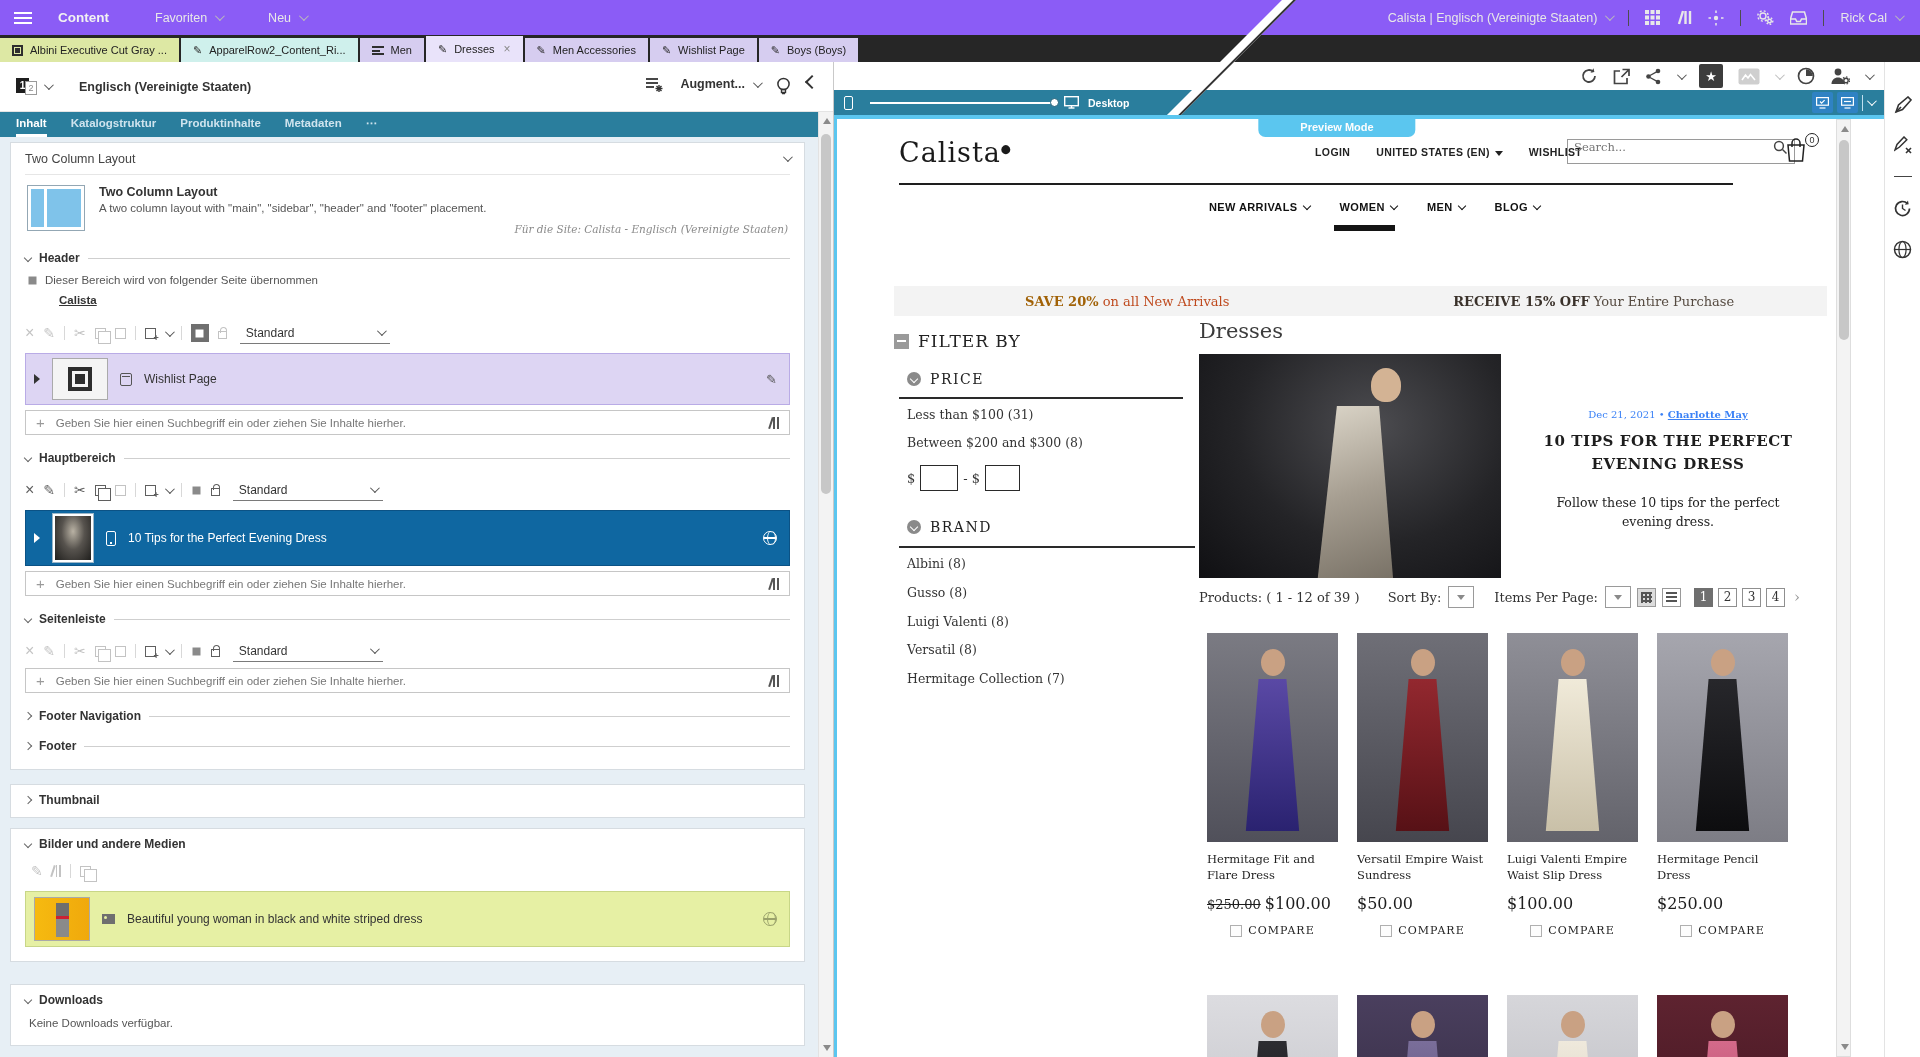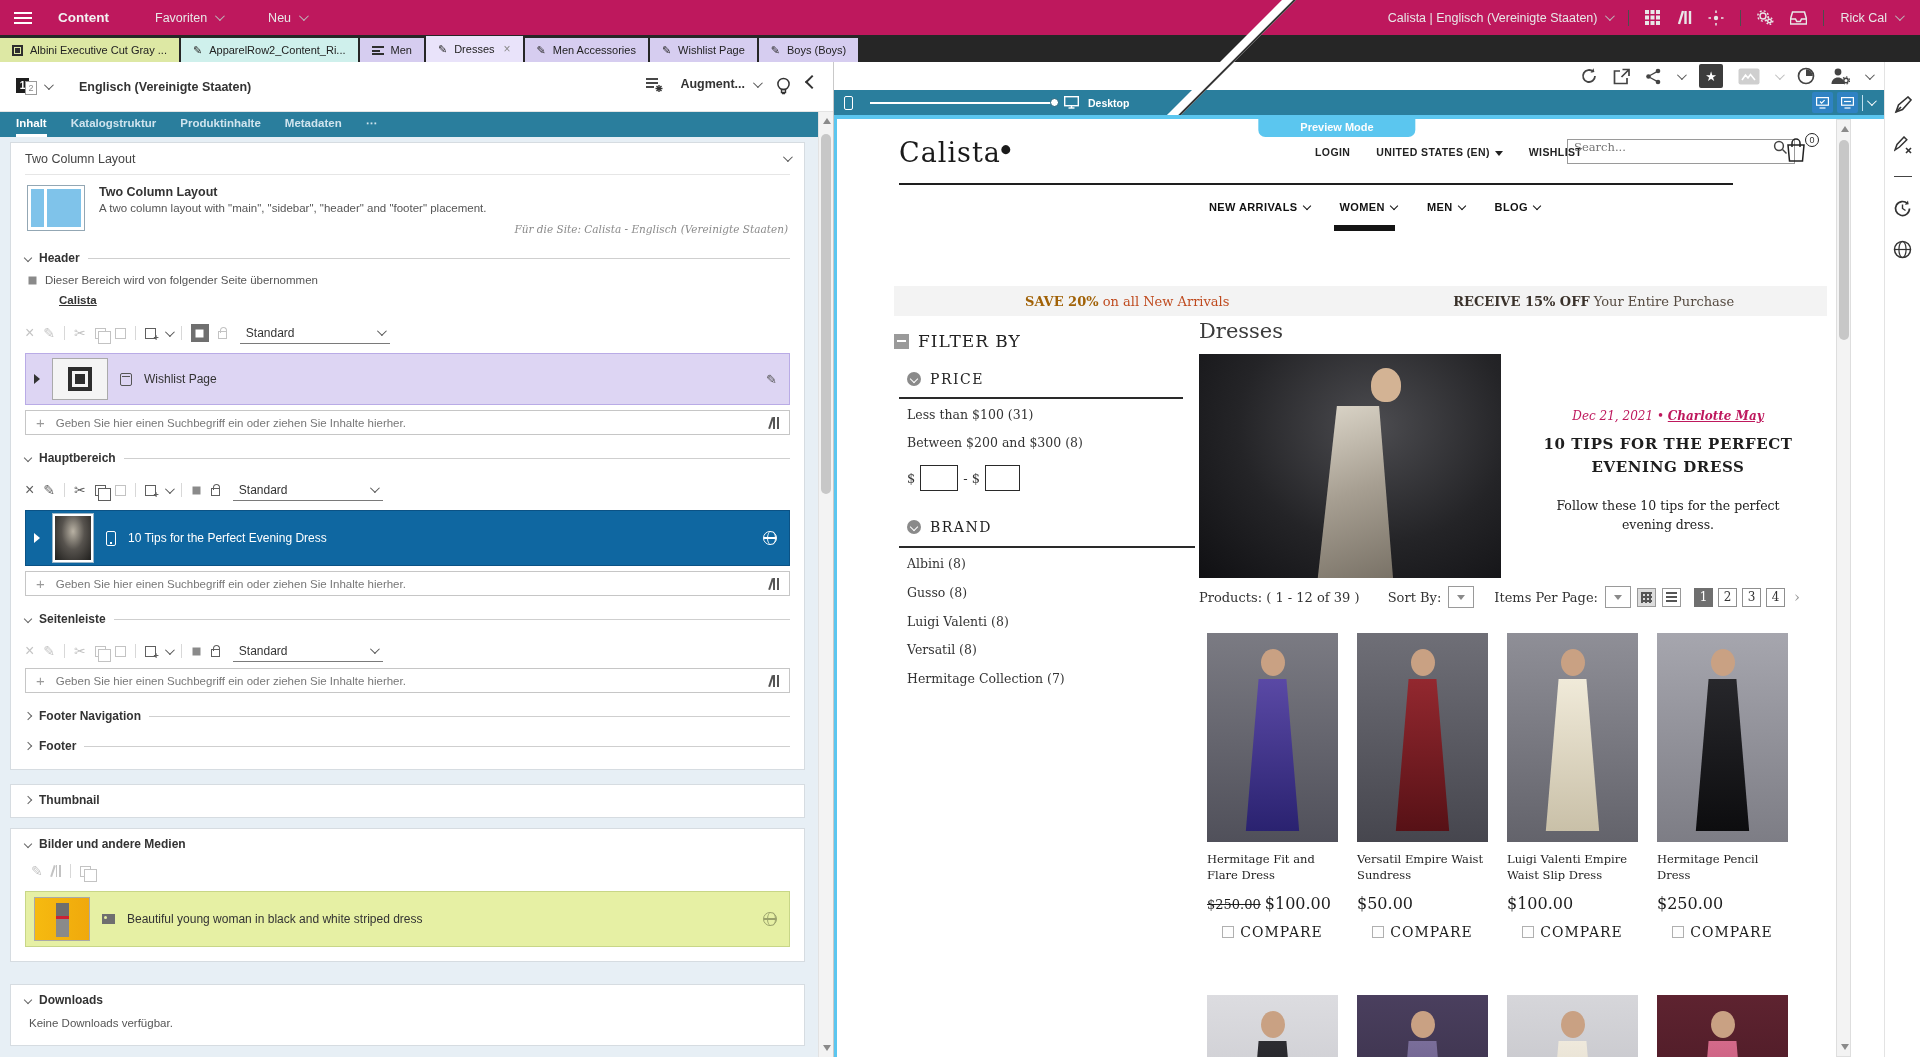--- a/index.html
+++ b/index.html
@@ -8,7 +8,7 @@
   .stage { position:relative; width:1920px; height:1057px; display:flex; flex-direction:column; }
 
   
-  .topbar { height:35px; background:#be185d; color:#f2f2f2; display:flex; align-items:center; flex:0 0 auto; }
+  .topbar { height:35px; background:#8b5cf6; color:#f2f2f2; display:flex; align-items:center; flex:0 0 auto; }
   .hamburger { width:18px; margin-left:14px; cursor:pointer; }
   .hamburger i { display:block; height:2px; background:#fff; margin:3px 0; }
   .tb-title { font-weight:bold; font-size:13.5px; margin-left:26px; }

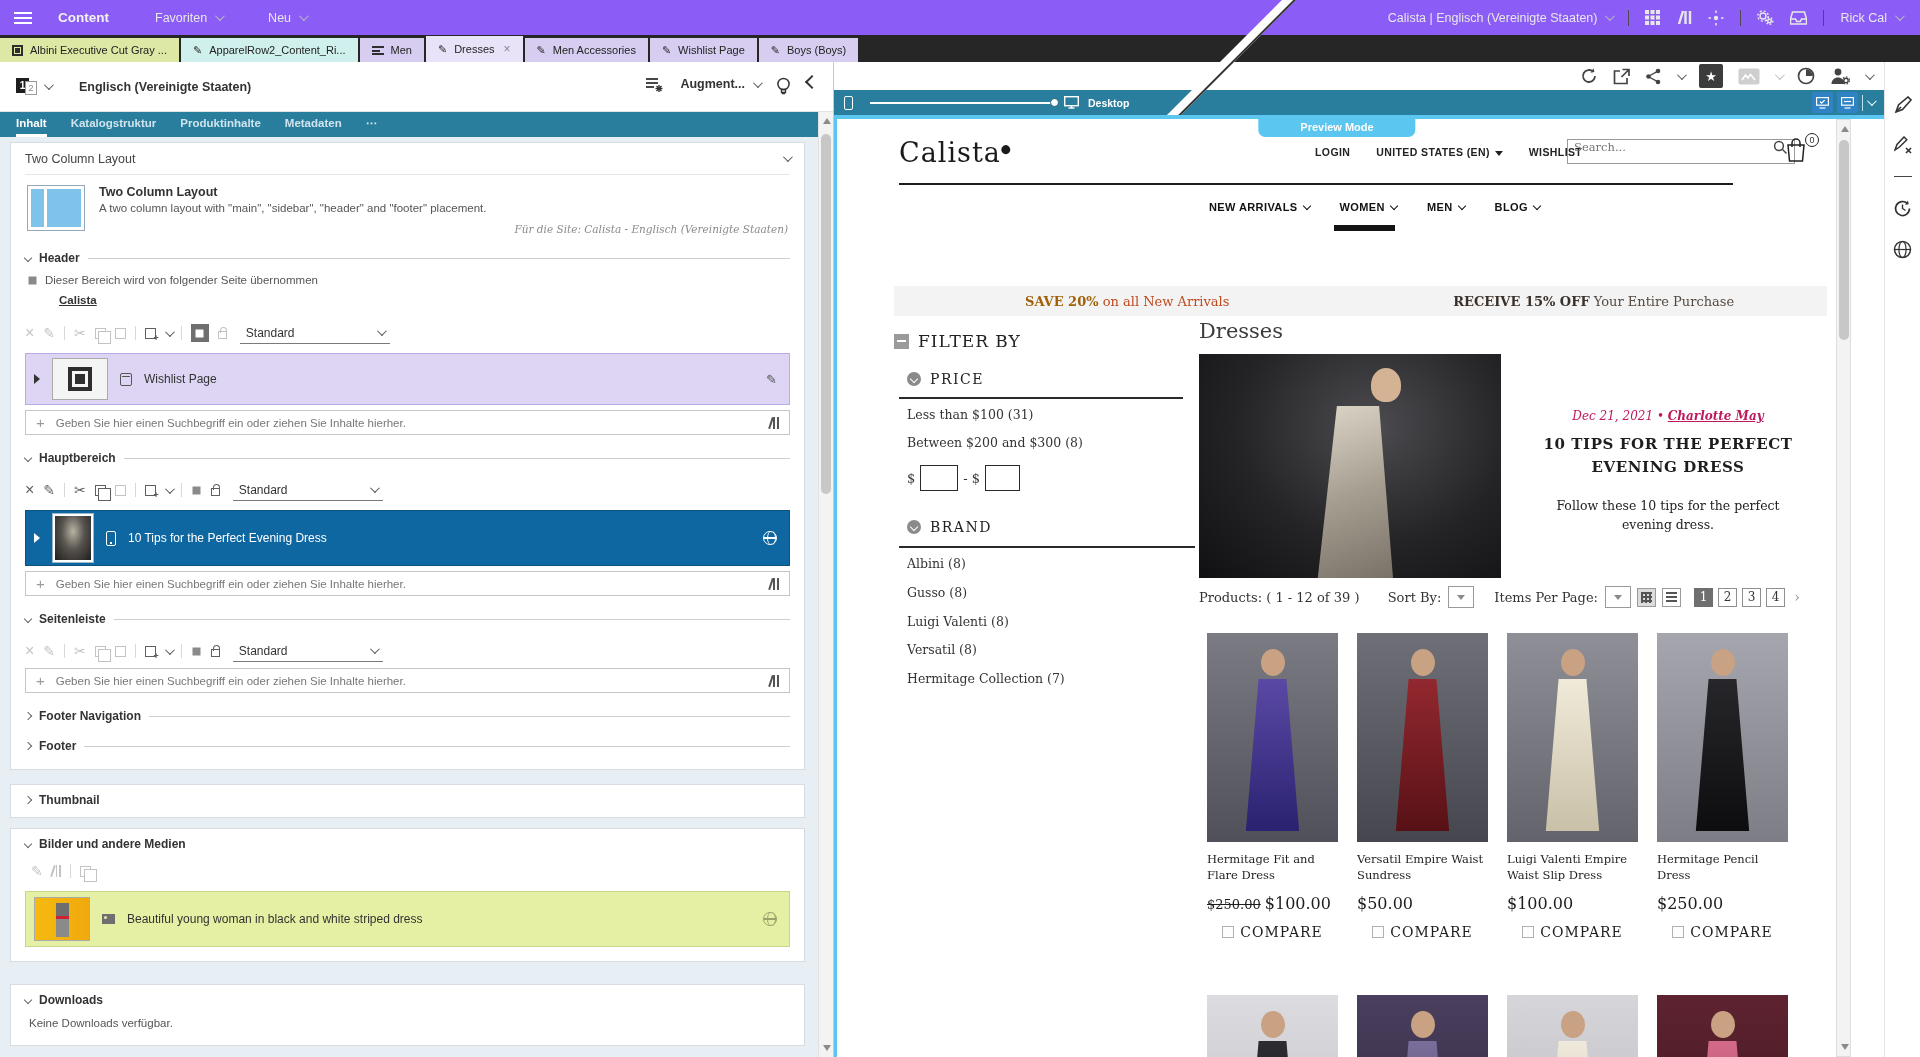--- a/index.html
+++ b/index.html
@@ -190,7 +190,7 @@
   .sf-hero::after { content:""; position:absolute; left:50%; top:52px; width:96px; height:190px; margin-left:-40px; clip-path:polygon(28% 0, 72% 0, 88% 100%, 6% 100%); background:linear-gradient(160deg,#ddd7ca 0%, #a79f92 45%, #6f685d 100%); }
 
   .sf-blog { position:absolute; left:700px; top:290px; width:262px; text-align:center; }
-  .blog-date { font-size:12px; color:#be185d;font-style:italic; }
+  .blog-date { font-size:10px; color:#3b82f6; }
   .blog-date .author { font-weight:bold; text-decoration:underline; }
   .blog-title { margin-top:10px; font-size:15px; font-weight:bold; letter-spacing:0.6px; line-height:1.55; color:#1e1e1e; }
   .blog-body { margin-top:16px; font-size:12.5px; line-height:1.55; color:#222; }

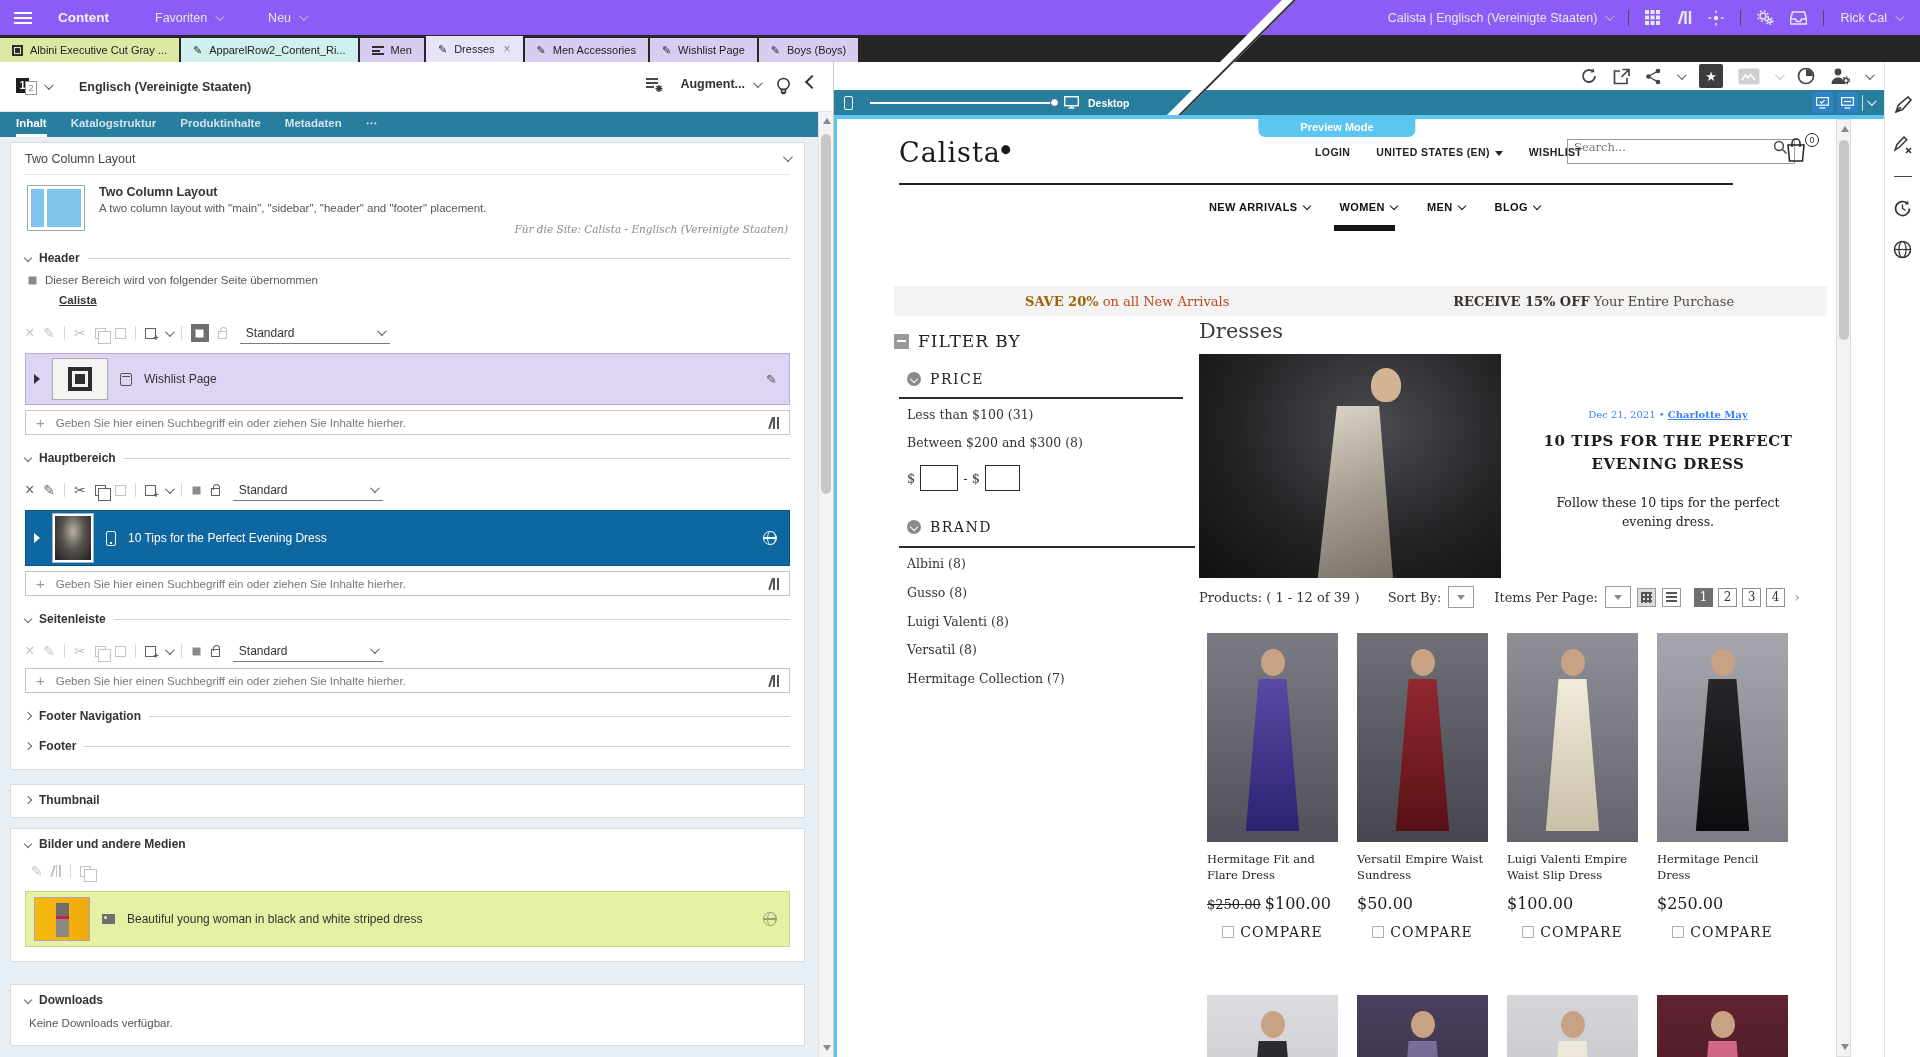--- a/index.html
+++ b/index.html
@@ -222,7 +222,7 @@
   .pname { margin-top:9px; font-size:11.5px; line-height:1.4; color:#1e1e1e; min-height:32px; }
   .pprice { margin-top:11px; font-size:16px; color:#1e1e1e; }
   .pprice .old { font-size:13px; text-decoration:line-through; margin-right:4px; }
-  .pcompare { margin-top:11px; display:flex; align-items:center; justify-content:center; gap:6px; font-size:14px; letter-spacing:1px; color:#1e1e1e; }
+  .pcompare { margin-top:11px; display:flex; align-items:center; justify-content:center; gap:6px; font-size:11px; letter-spacing:1px; color:#1e1e1e; }
   .cbox { width:12px; height:12px; border:1px solid #b0b0b0; background:#fdfdfd; display:inline-block; }
 
   svg { display:block; }

